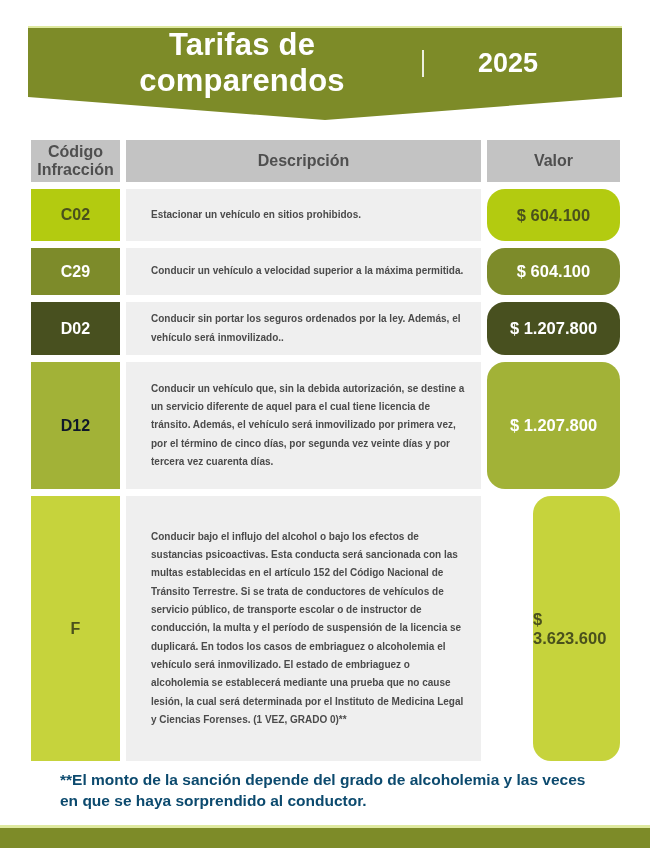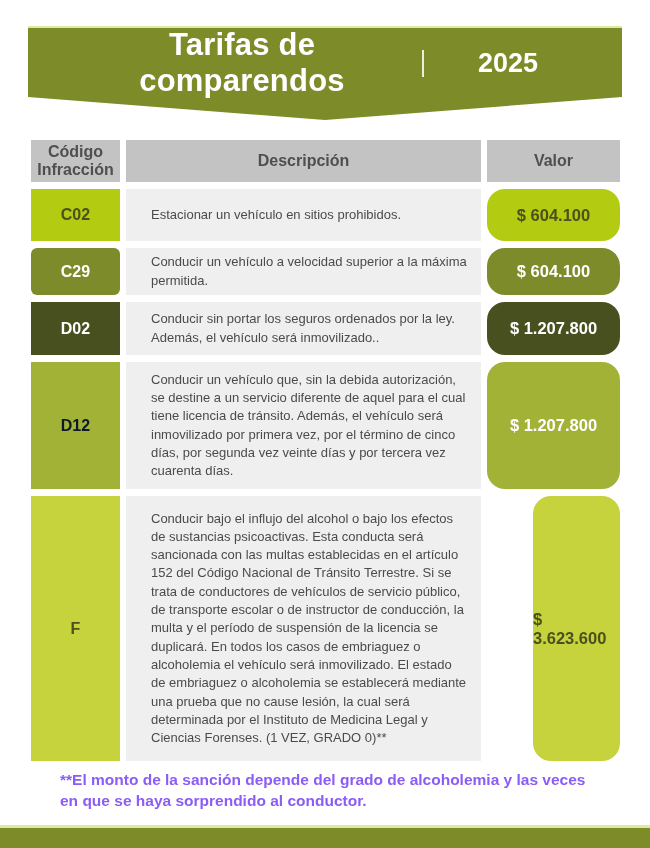--- a/index.html
+++ b/index.html
@@ -87,9 +87,10 @@
     color: var(--desc-fg, #4b4b4b);
     justify-content: flex-start;
     text-align: left;
-    font-size: 13px;
+    font-size: 10px;
     line-height: 18.3px;
     padding: 8px 14px 8px 25px;
+    font-weight: bold;
   }
   .cell-value {
     font-weight: bold;

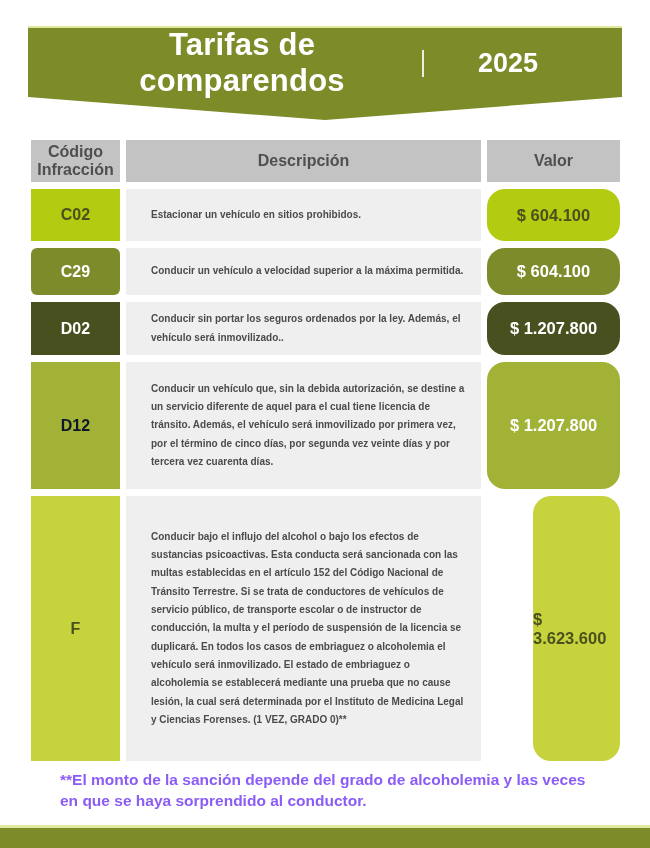--- a/index.html
+++ b/index.html
@@ -148,7 +148,7 @@
     <div class="cell cell-desc">Estacionar un vehículo en sitios prohibidos.</div>
     <div class="cell cell-value swatch" style="background: rgb(179, 203, 16); color: rgb(74, 81, 28);">$ 604.100</div>
 
-    <div class="cell cell-code swatch" style="background: rgb(125, 139, 42); color: rgb(255, 255, 255); border-radius: 6px;">C29</div>
+    <div class="cell cell-code swatch" style="background: rgb(125, 139, 42); color: rgb(255, 255, 255);">C29</div>
     <div class="cell cell-desc">Conducir un vehículo a velocidad superior a la máxima permitida.</div>
     <div class="cell cell-value swatch" style="background: rgb(125, 139, 42); color: rgb(255, 255, 255);">$ 604.100</div>
 

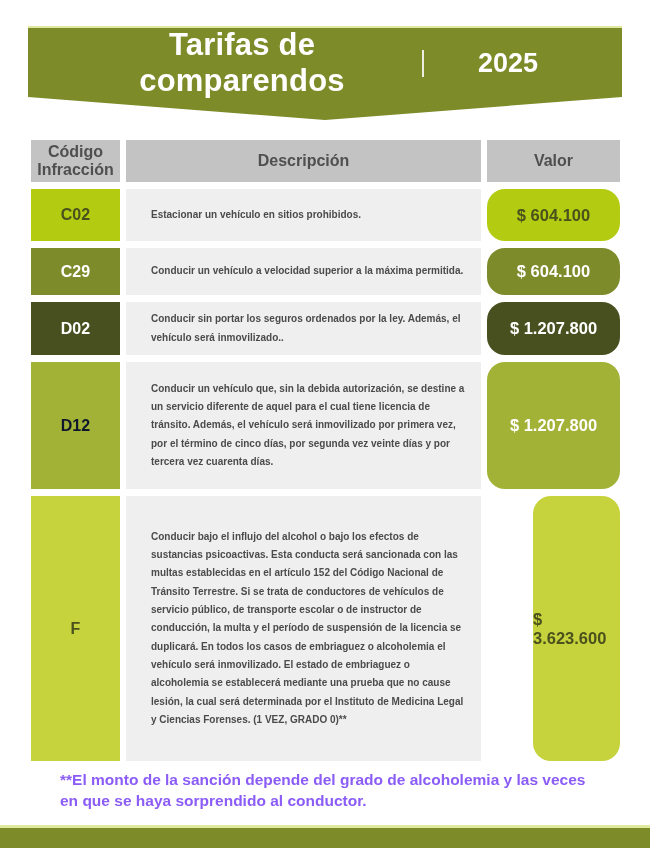--- a/index.html
+++ b/index.html
@@ -103,7 +103,7 @@
     position: absolute;
     left: 60px; top: 770px;
     width: 532px;
-    color: #8b5cf6;
+    color: #0c4a6e;
     font-size: 15.5px;
     font-weight: bold;
     line-height: 1.35;

